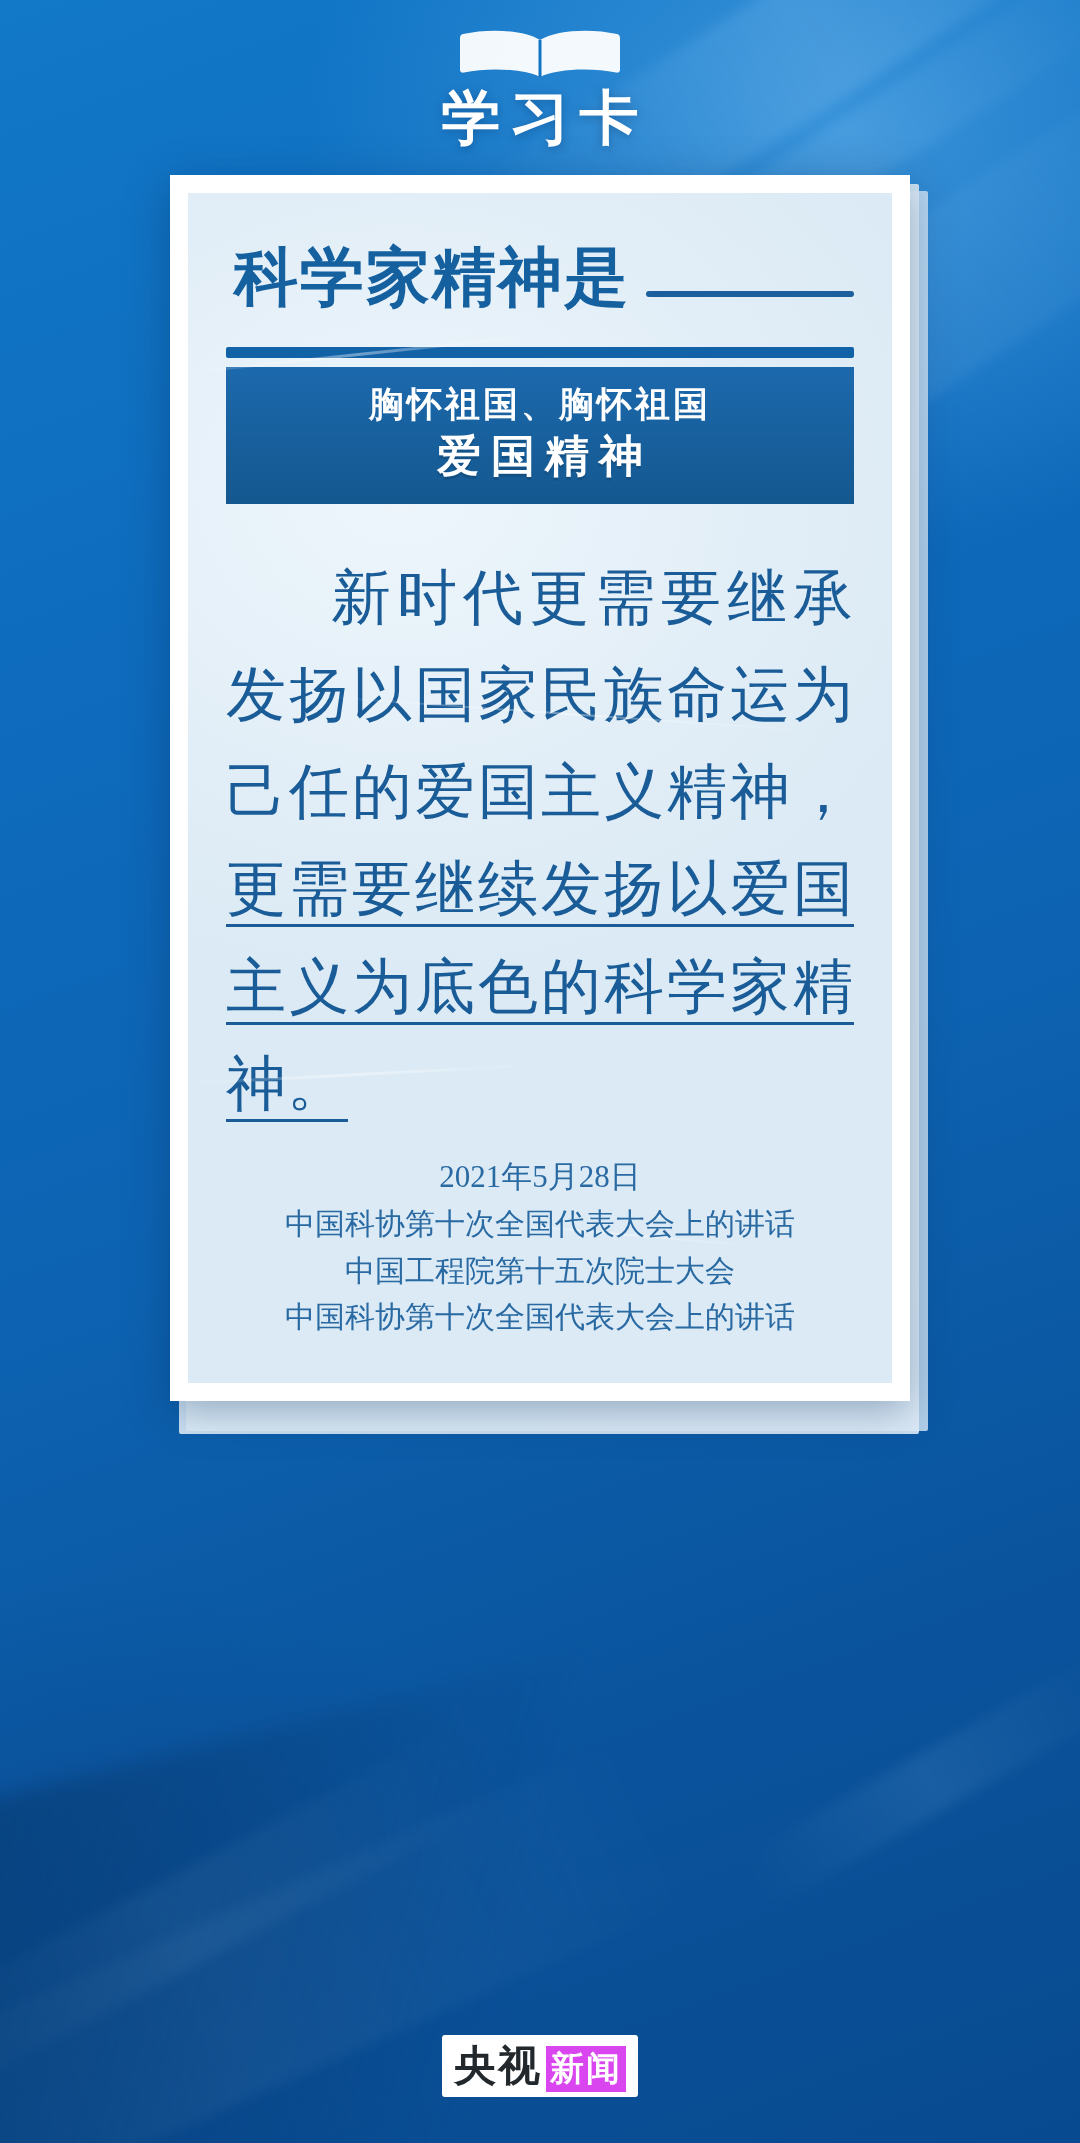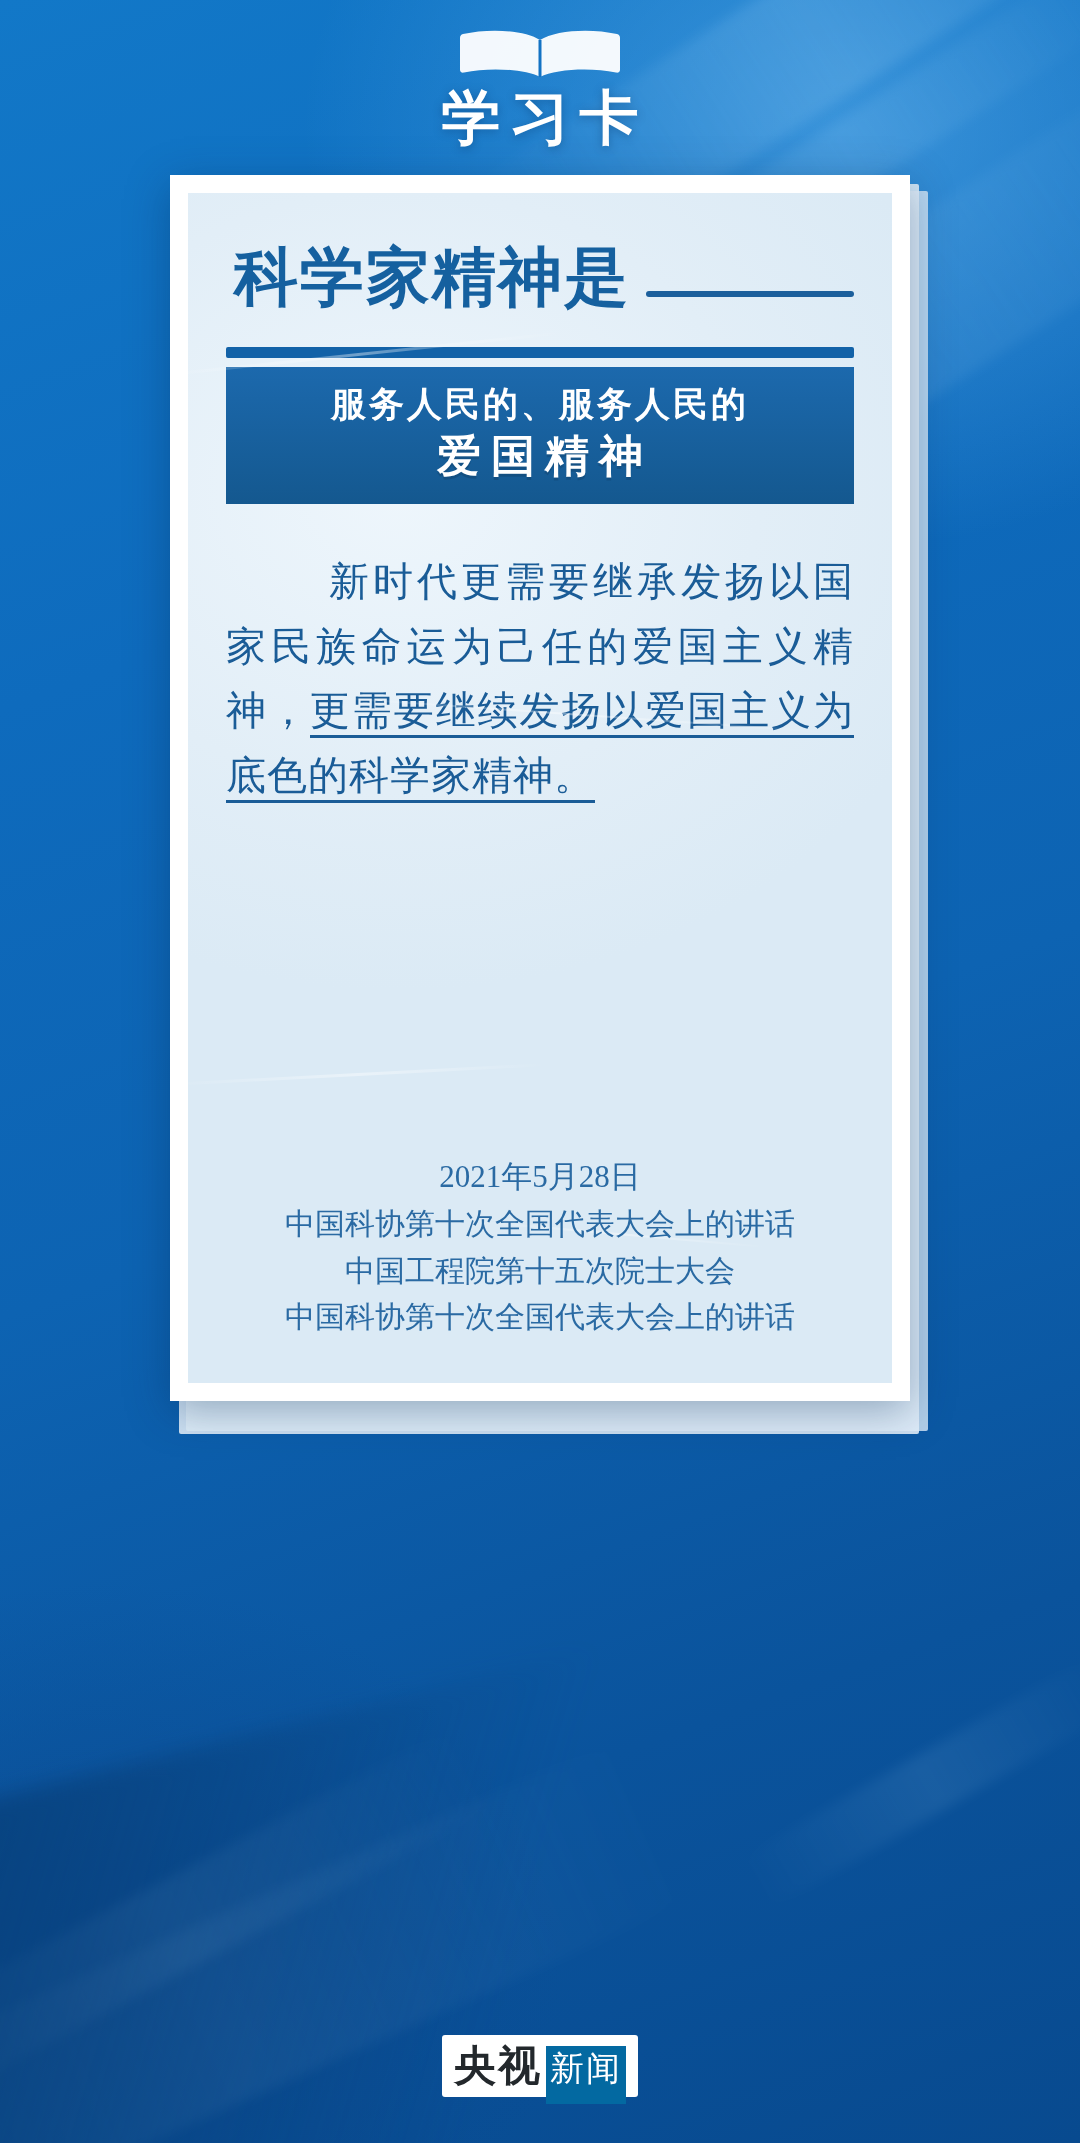--- a/index.html
+++ b/index.html
@@ -271,7 +271,7 @@
         <div class="banner-wrap">
           <div class="banner-top-rule"></div>
           <div class="banner">
-            <div class="banner-sub">服务人民的、服务人民的</div>
+            <div class="banner-sub">胸怀祖国、胸怀祖国</div>
             <div class="banner-main">爱国精神</div>
           </div>
         </div>

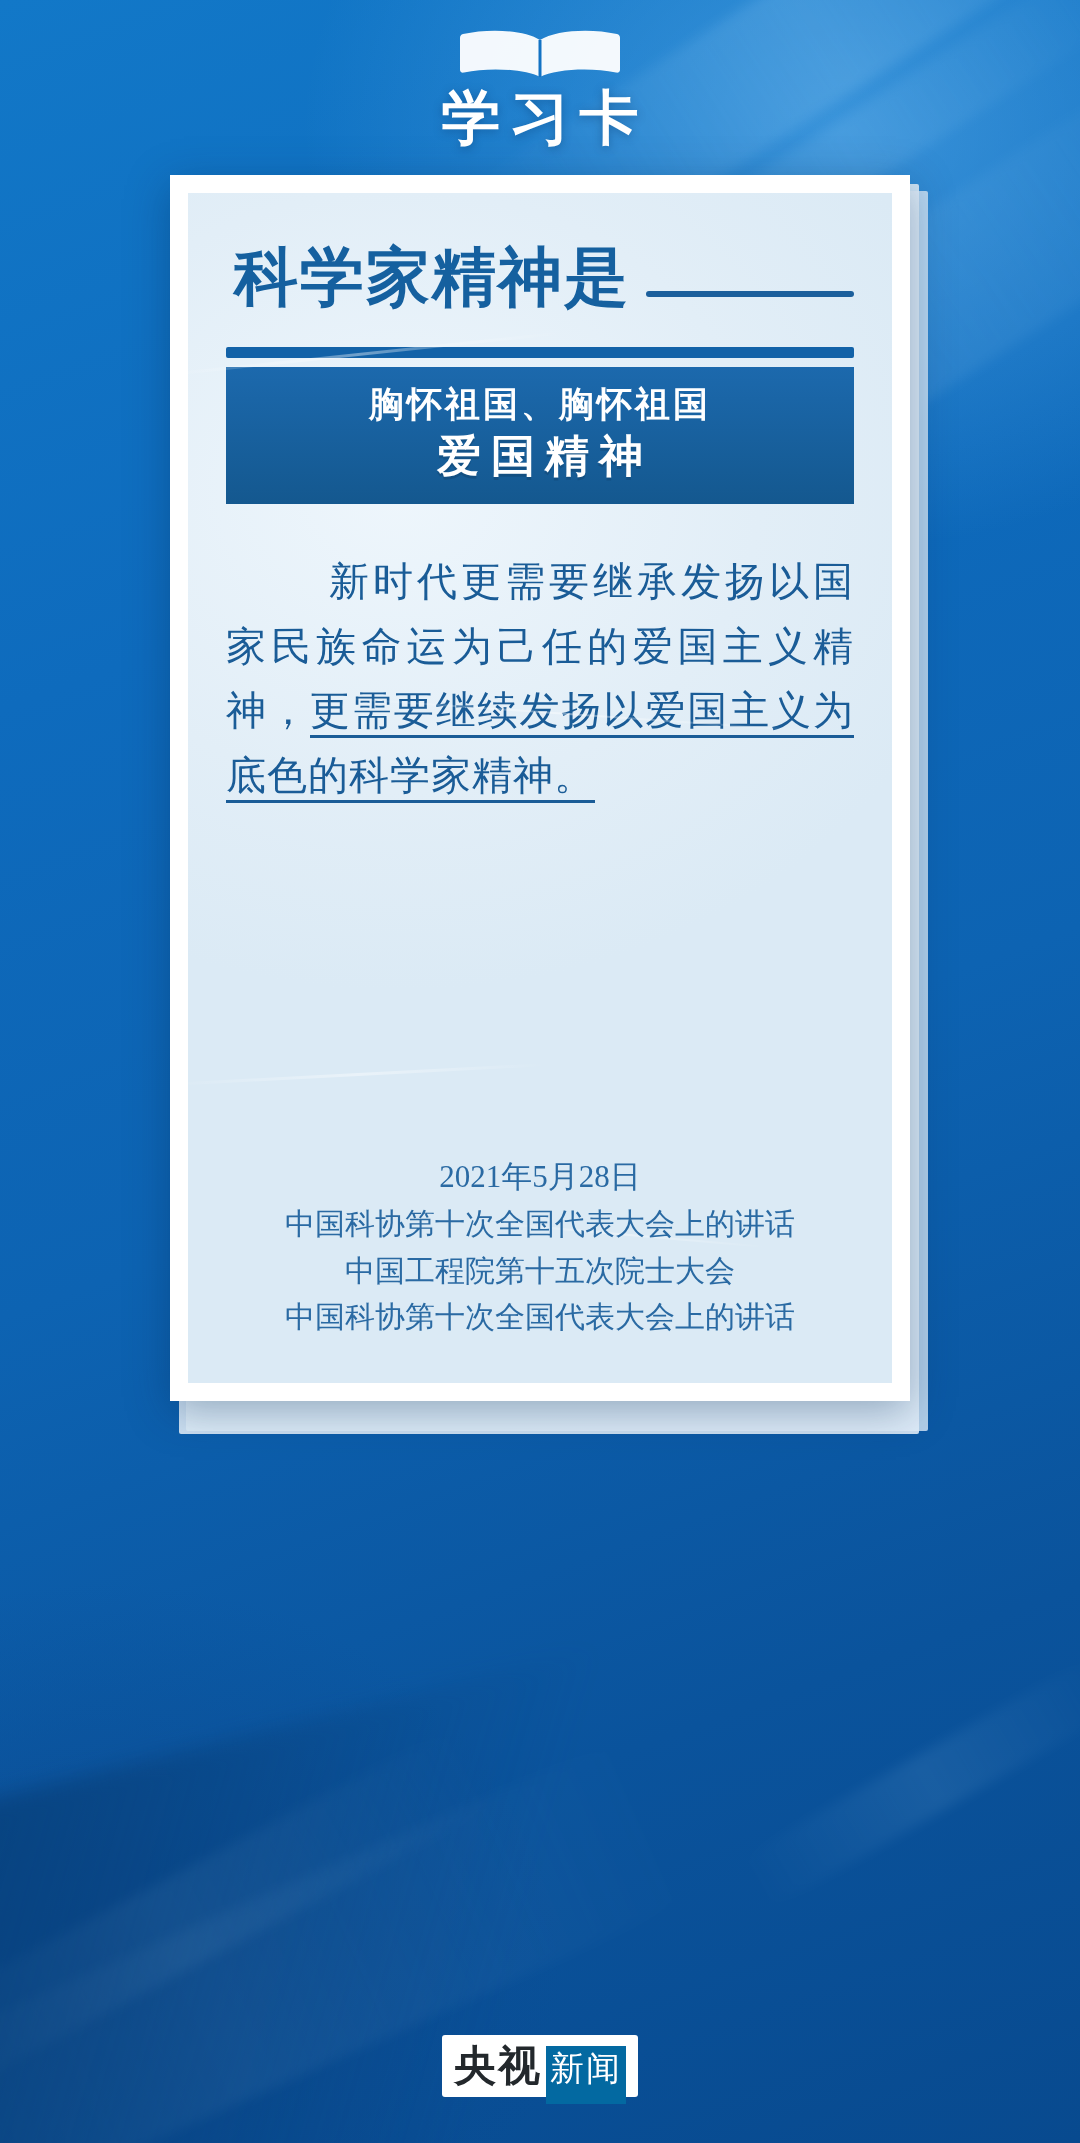--- a/index.html
+++ b/index.html
@@ -172,7 +172,7 @@
   .quote {
     margin-top: 46px;
     font-family: "Liberation Serif", serif;
-    font-size: 40px;
+    font-size: 60px;
     color: #1a5c97;
     line-height: 1.62;
     letter-spacing: 1px;

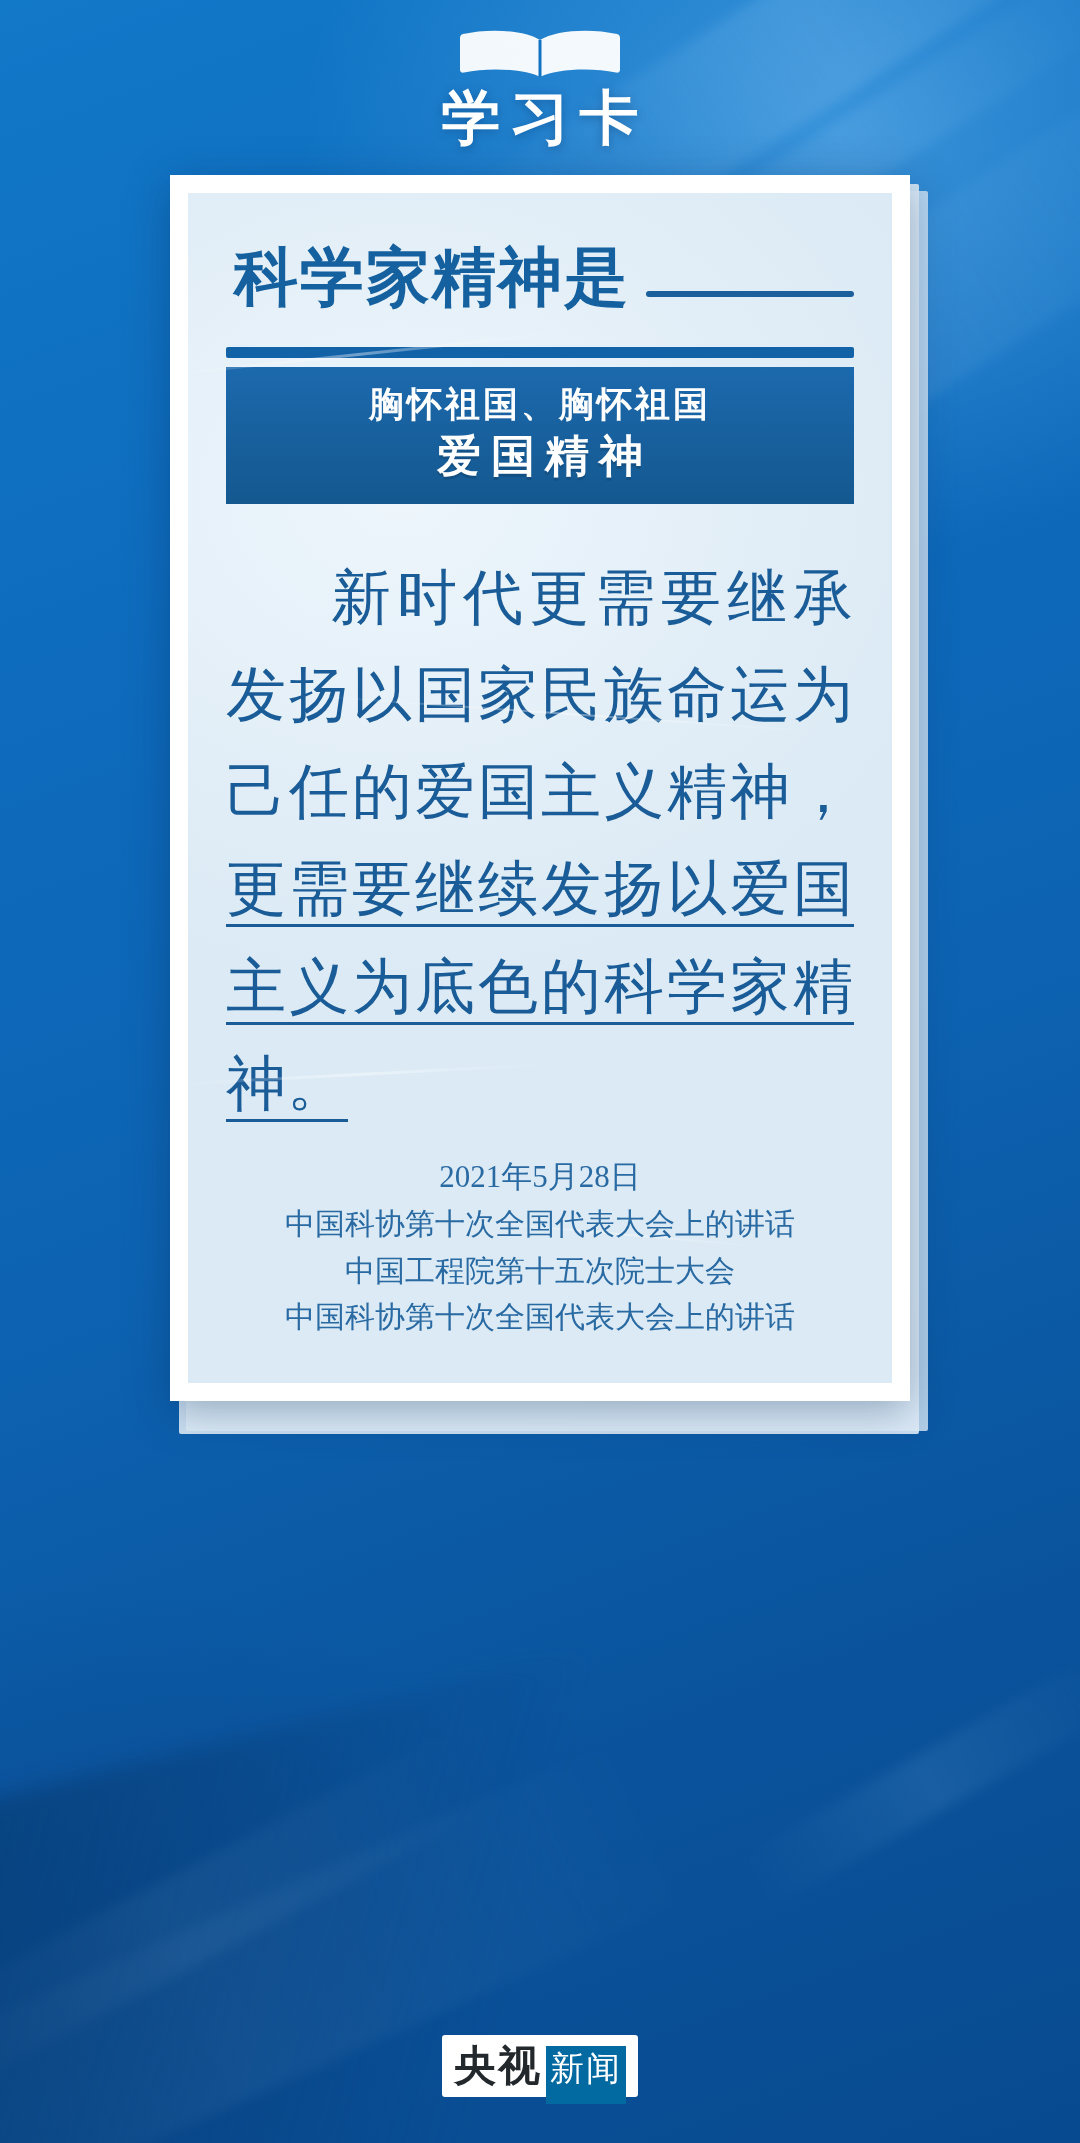--- a/index.html
+++ b/index.html
@@ -218,13 +218,13 @@
   }
   .logo-bot {
     margin-top: 6px;
-    background: #0369a1;
+    background: #d946ef;
     color: #ffffff;
     font-family: "Liberation Sans", sans-serif;
     font-size: 34px;
-    font-weight: normal;
+    font-weight: bold;
     letter-spacing: 2px;
-    padding: 3px 4px 17px 4px;
+    padding: 3px 4px 5px 4px;
   }
 </style>
 </head>

